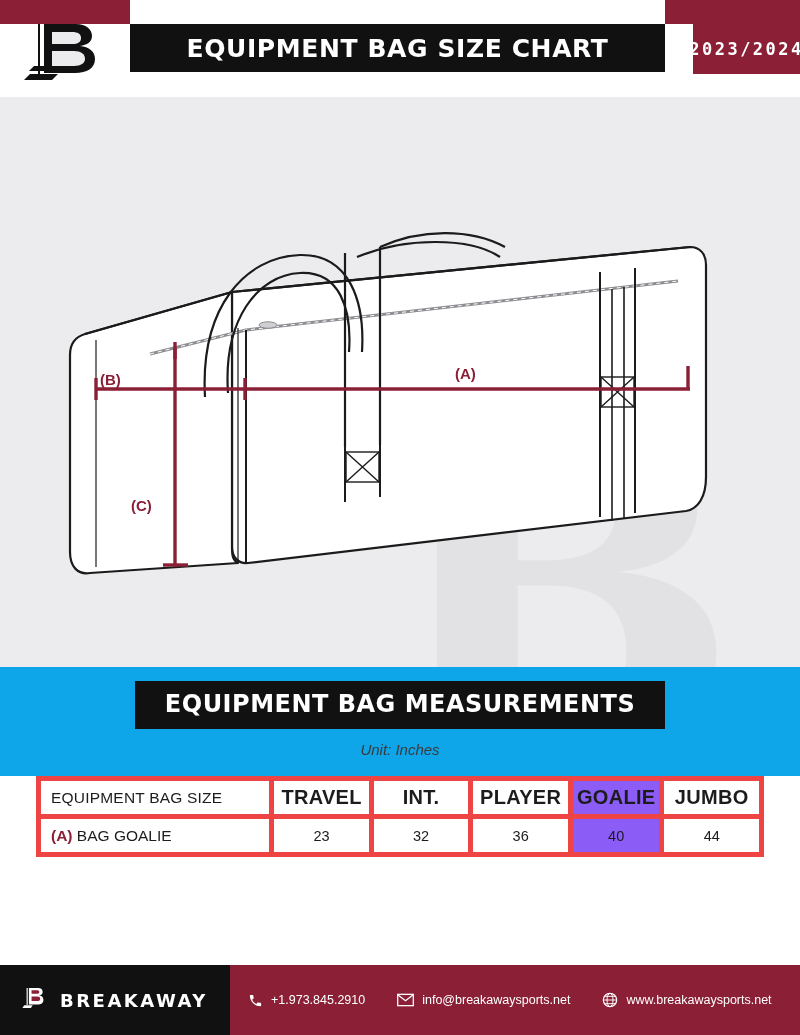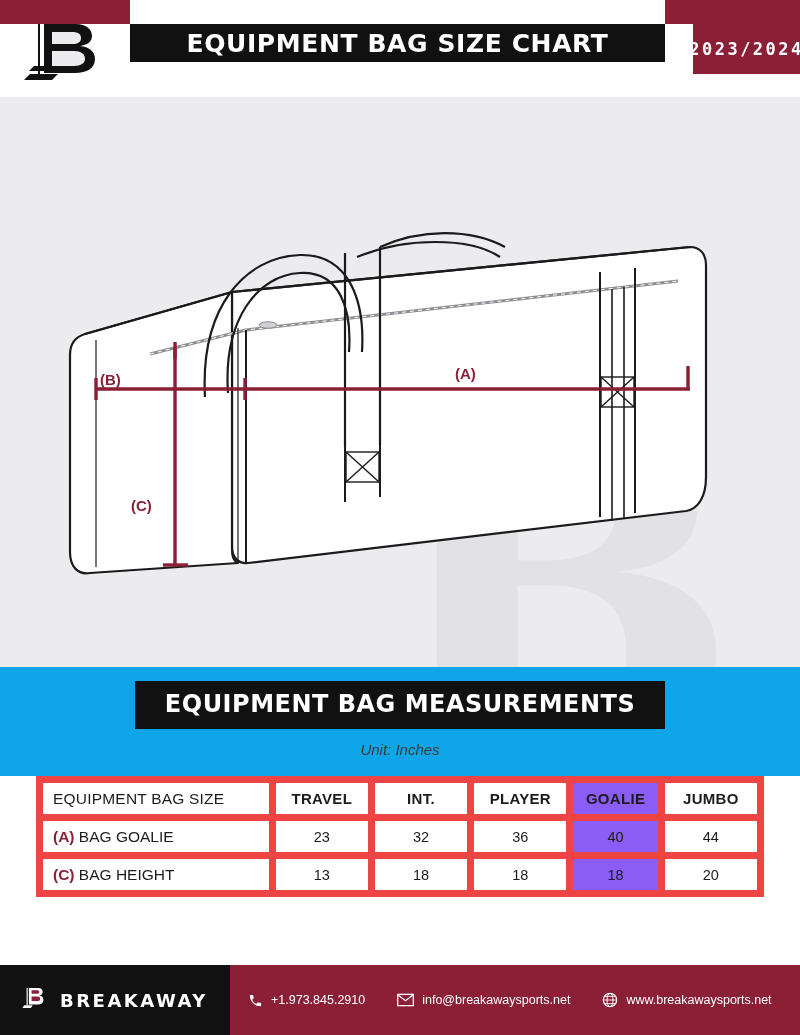--- a/index.html
+++ b/index.html
@@ -42,7 +42,7 @@
     position: absolute;
     left: 130px; top: 24px;
     right: 135px;
-    height: 38px;
+    height: 48px;
     background: #111111;
     display: flex;
     align-items: center;

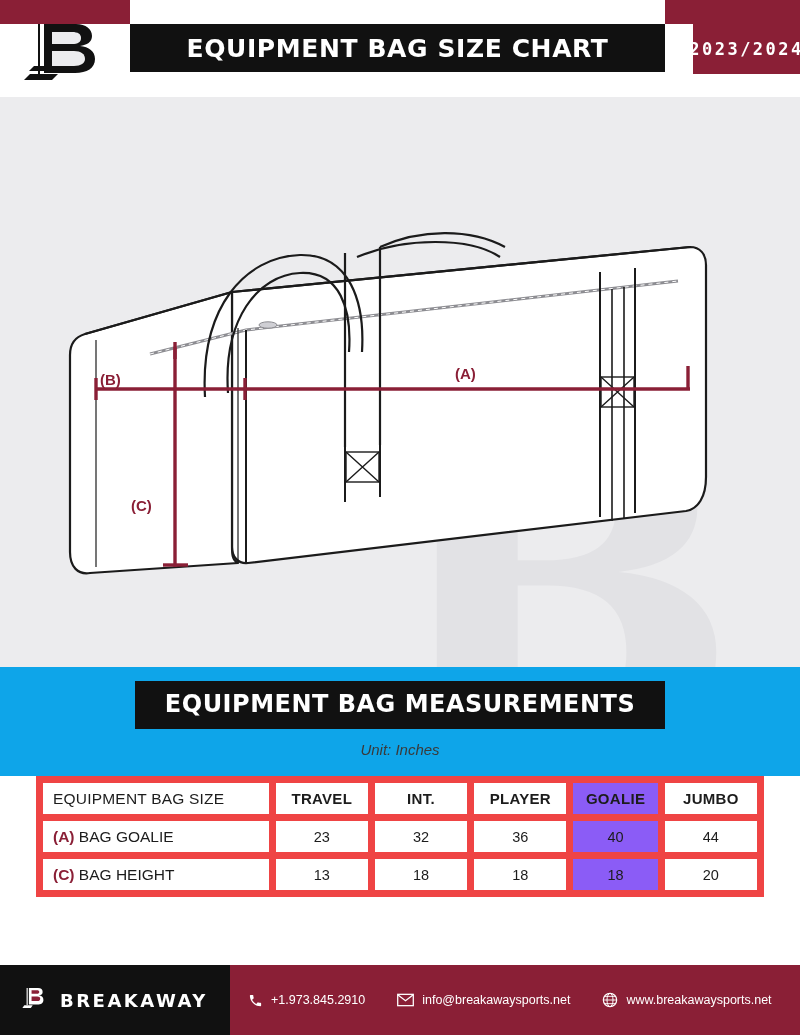--- a/index.html
+++ b/index.html
@@ -144,7 +144,7 @@
     table-layout: fixed;
   }
   table td, table th {
-    border: 7px solid #ef4444;
+    border: 5px solid #ef4444;
     height: 38px;
     font-size: 14.5px;
     color: #1c1c1c;

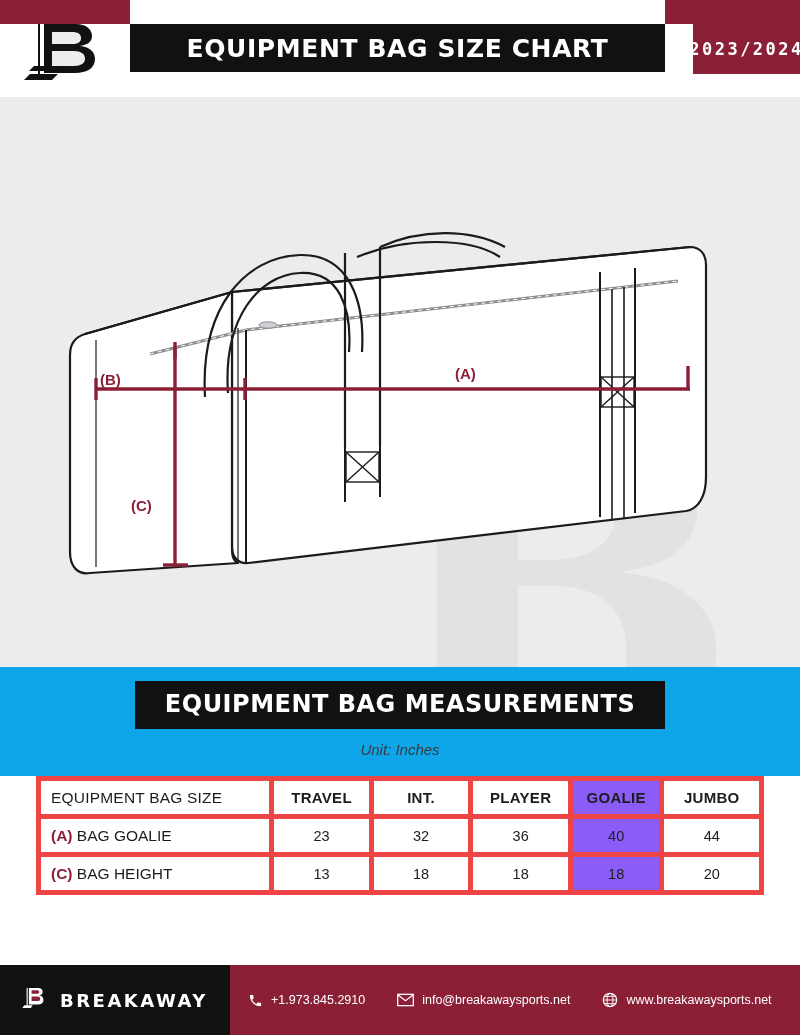--- a/index.html
+++ b/index.html
@@ -154,7 +154,7 @@
   }
   thead th {
     font-weight: 700;
-    font-size: 15px;
+    font-size: 20px;
     letter-spacing: 0.3px;
   }
   thead th.rowlabel-head {

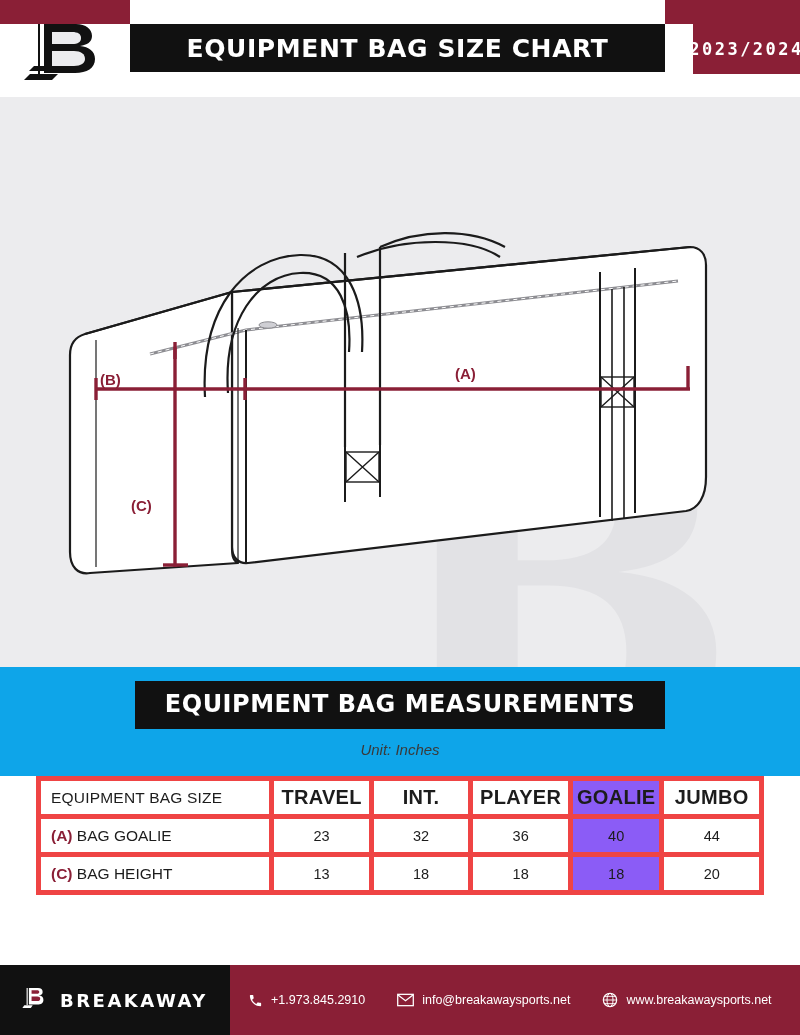--- a/index.html
+++ b/index.html
@@ -356,17 +356,6 @@
           <td>36</td>
           <td class="shade">40</td>
           <td>44</td>
-        </tr>
-        <tr>
-          <td class="rowlabel">
-            <span class="tag">(C)</span>
-            <span>BAG HEIGHT</span>
-          </td>
-          <td>13</td>
-          <td>18</td>
-          <td>18</td>
-          <td class="shade">18</td>
-          <td>20</td>
         </tr>
       </tbody>
     </table>

